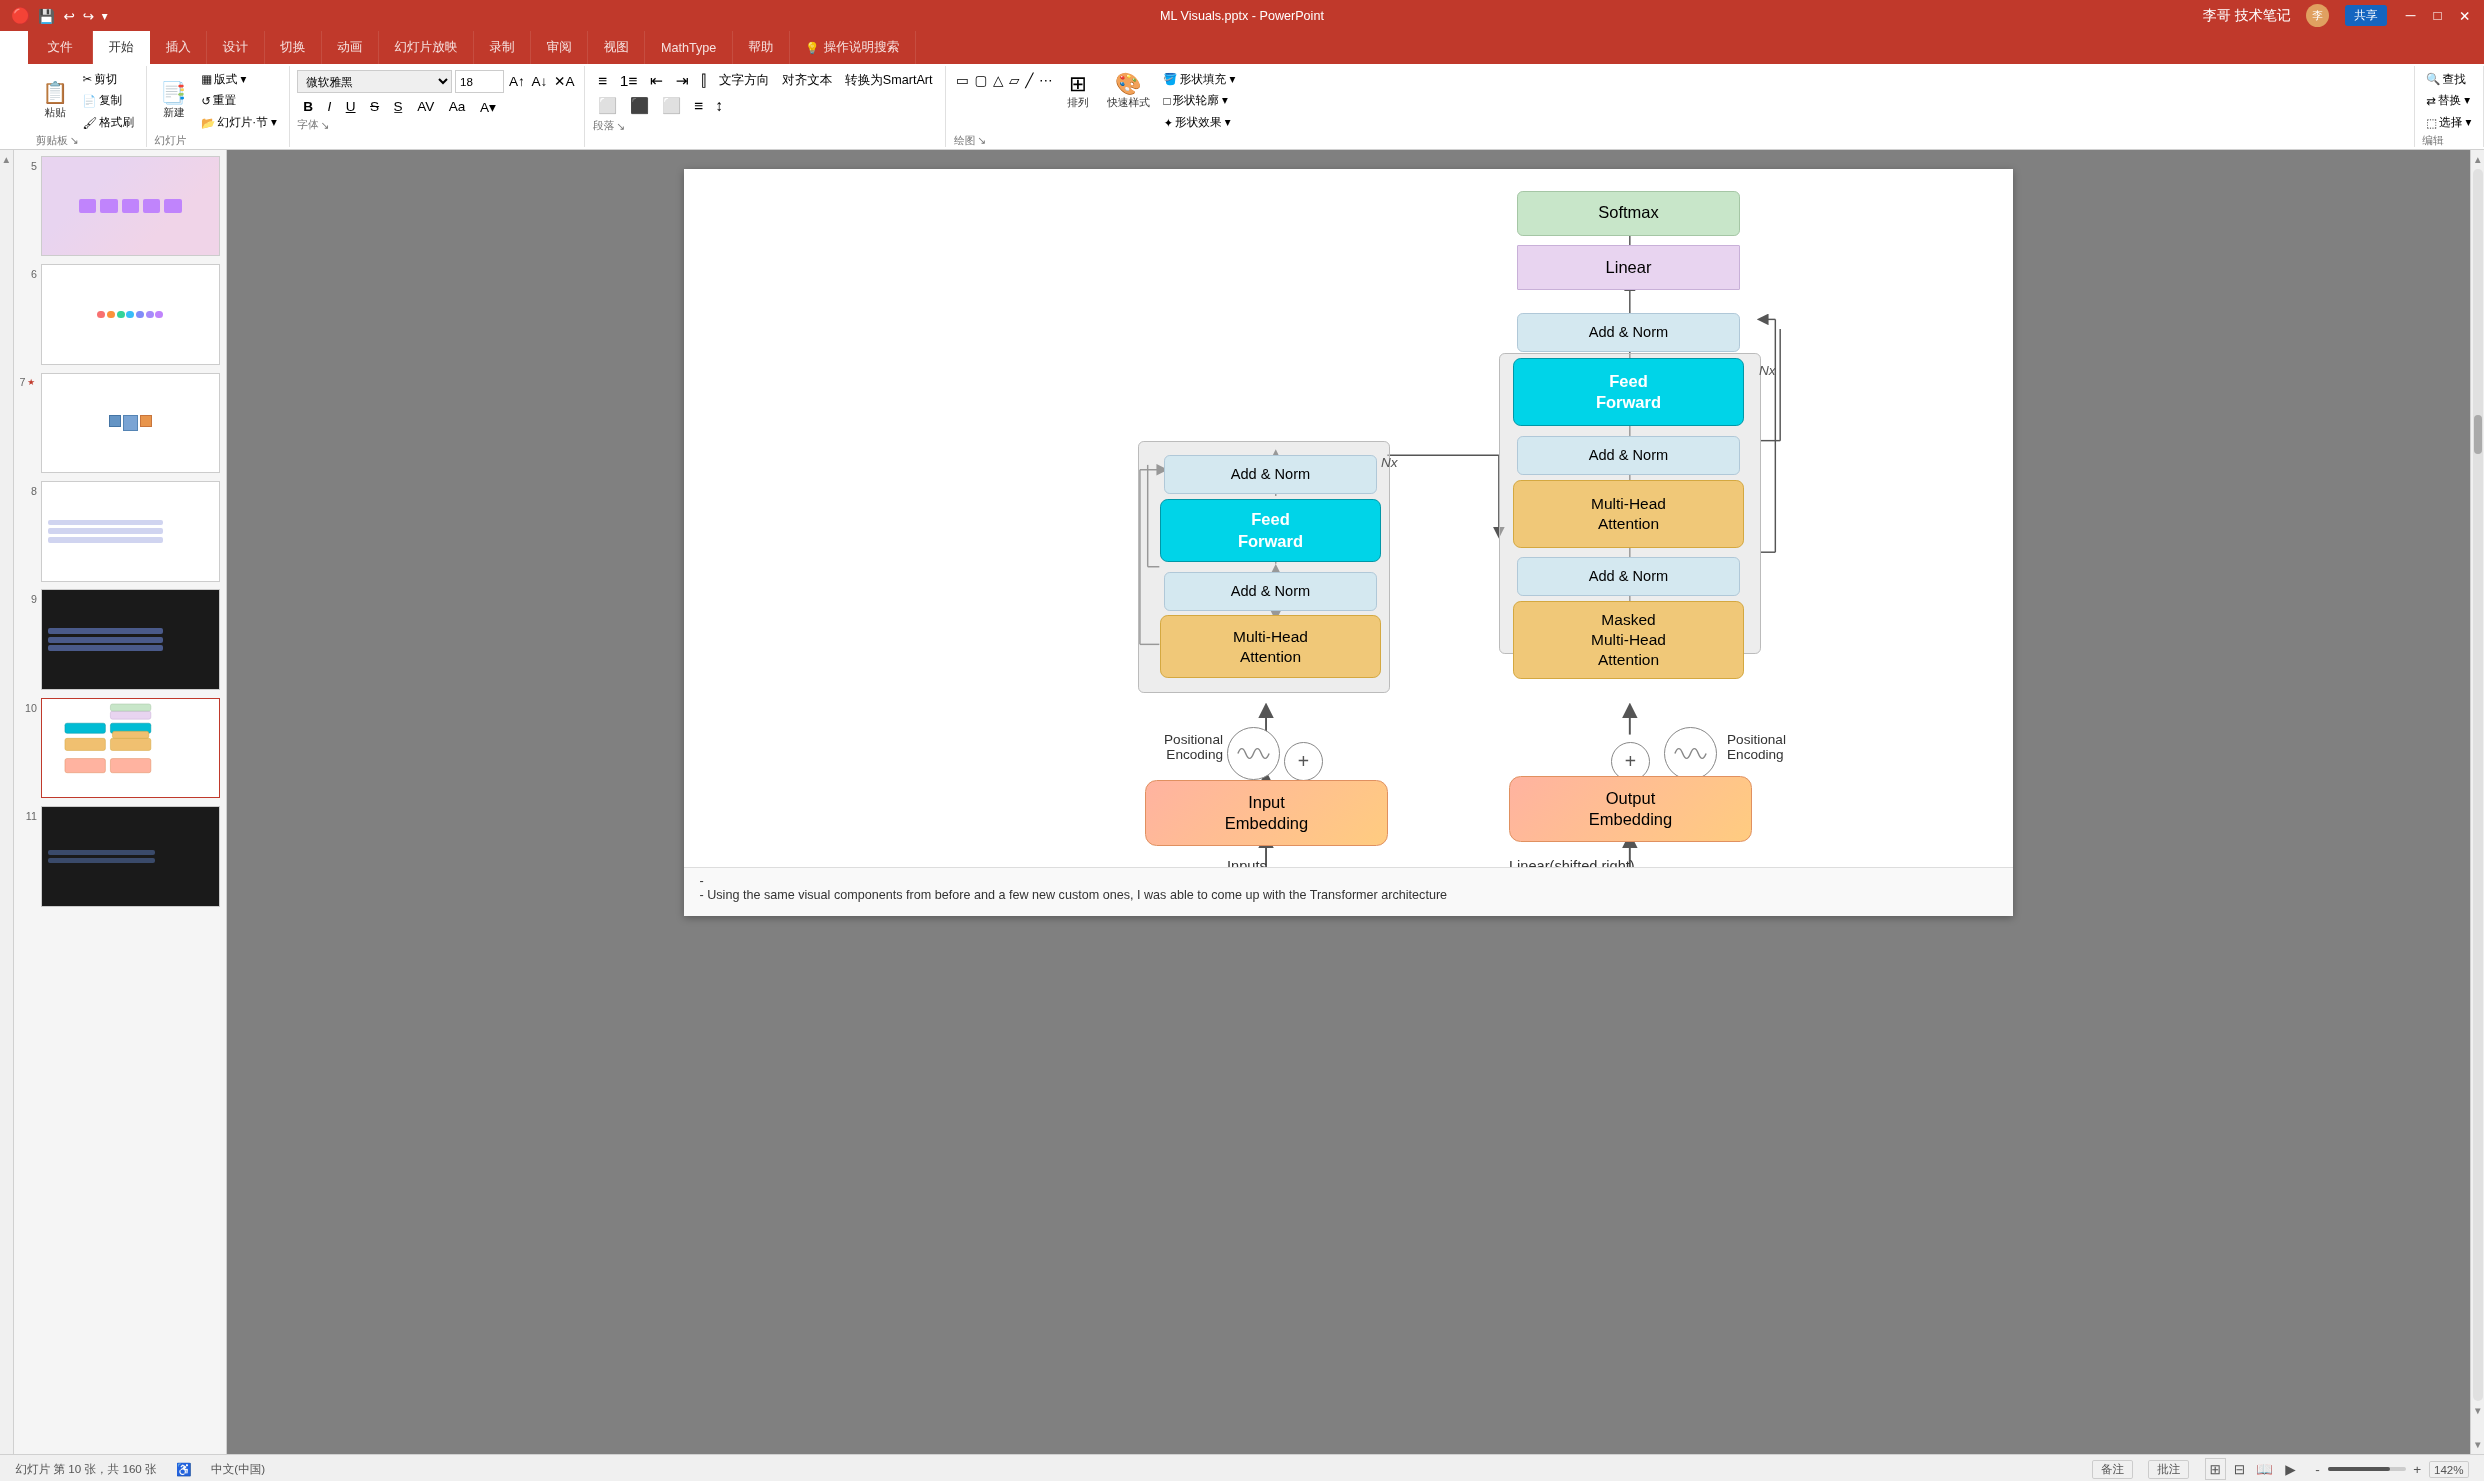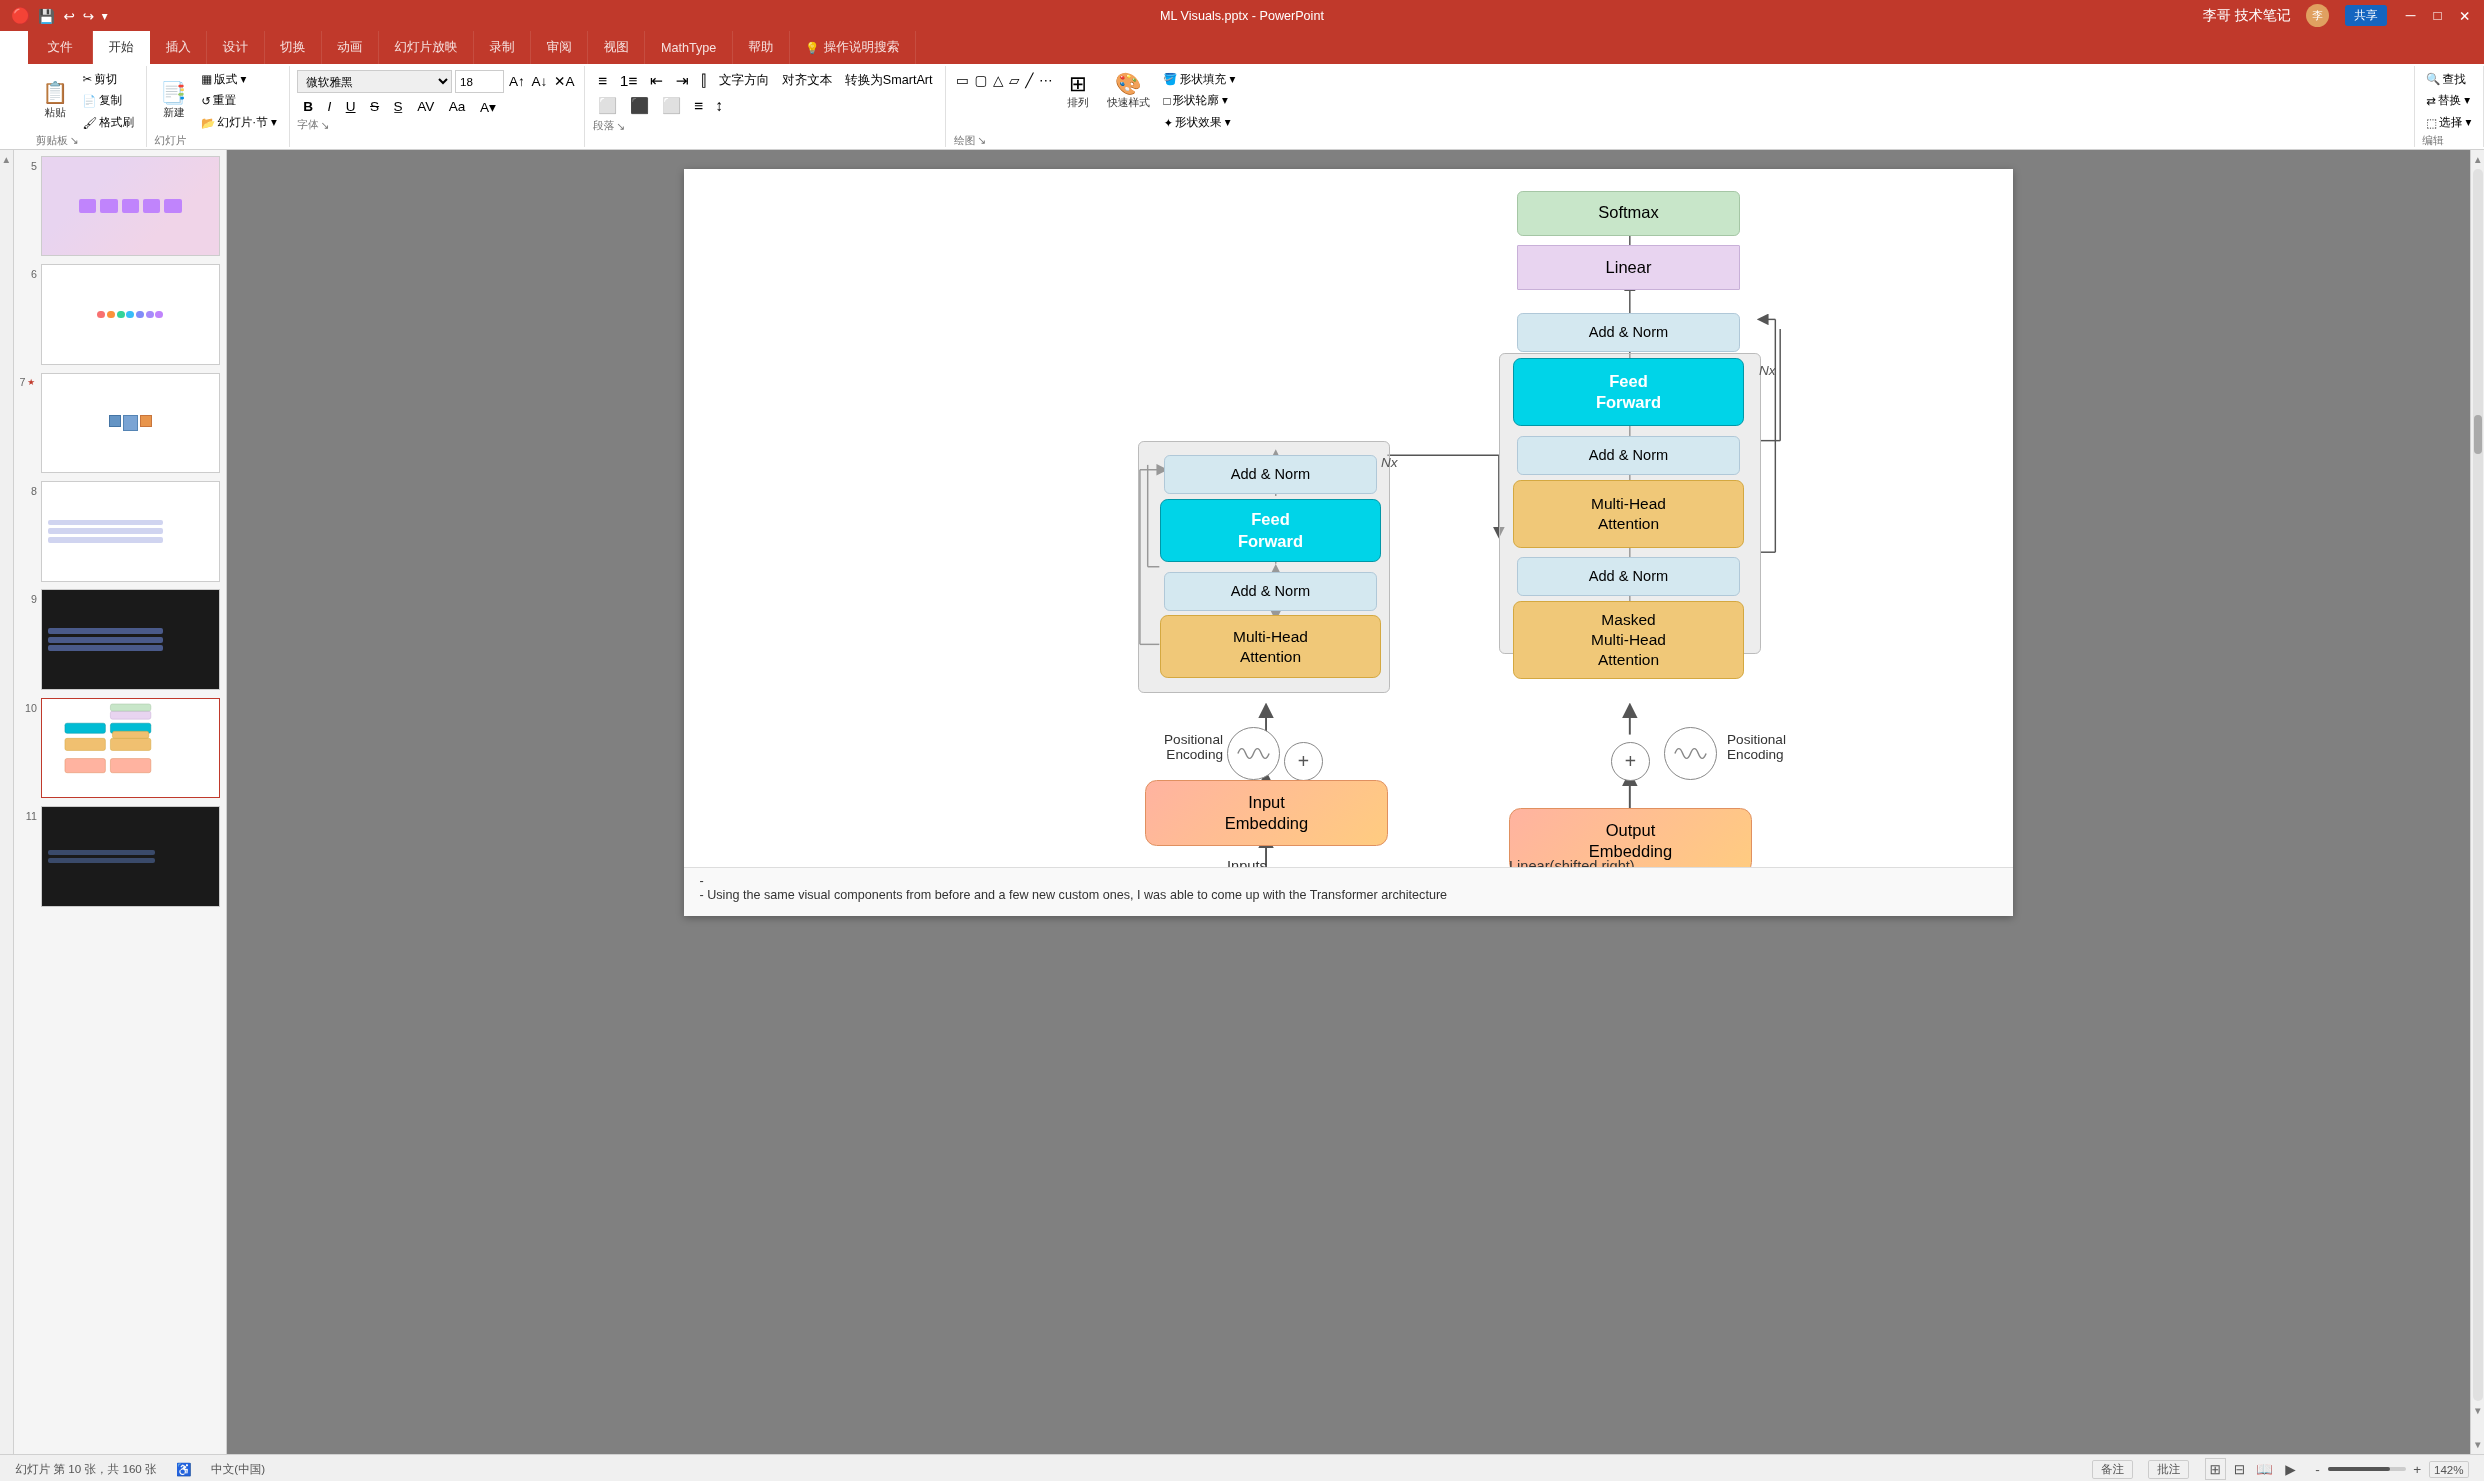--- a/index.html
+++ b/index.html
@@ -716,7 +716,7 @@
         Positional<br>Encoding
       </div>
 
-      <div class="box" style="position:absolute;left:825px;top:639px;width:243px;height:66px;background:linear-gradient(135deg,#ffb3a0,#ffcc80);border:1.5px solid #e09060;border-radius:11.6px;font-size:16.5px;">
+      <div class="box" style="position:absolute;left:825px;top:607px;width:243px;height:66px;background:linear-gradient(135deg,#ffb3a0,#ffcc80);border:1.5px solid #e09060;border-radius:11.6px;font-size:16.5px;">
         <span>Output<br>Embedding</span>
       </div>
 

